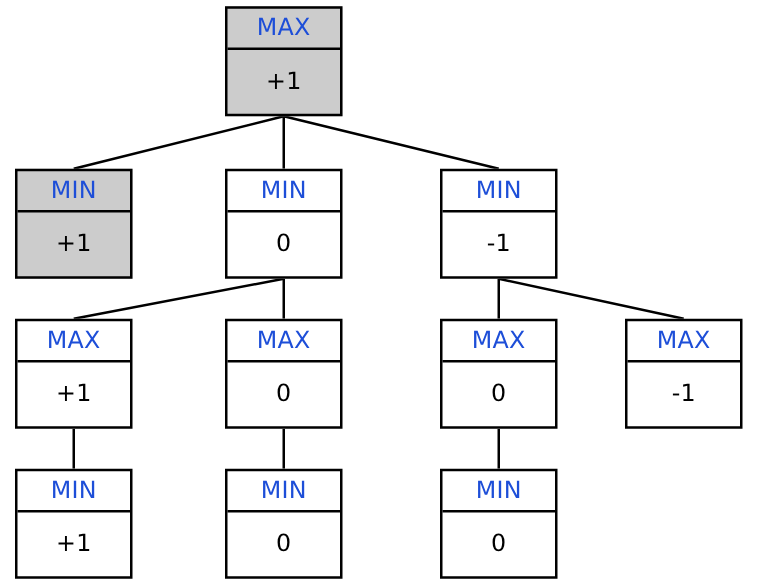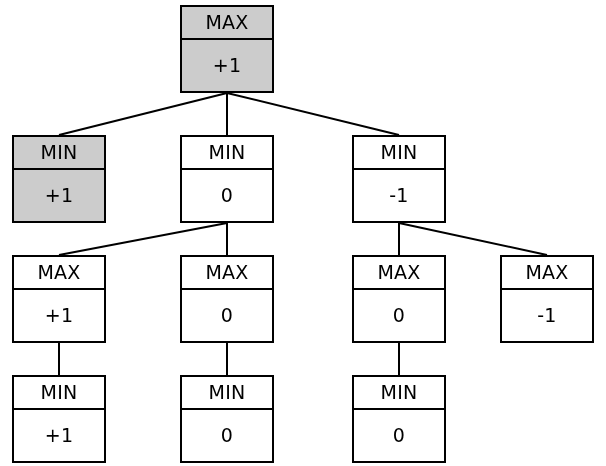--- a/index.html
+++ b/index.html
@@ -46,7 +46,7 @@
     justify-content: center;
     font-size: 19px;
     line-height: 1;
-    color: #000000;
+    color: #1d4ed8;
     letter-spacing: 0.2px;
   }
   .node .val {

